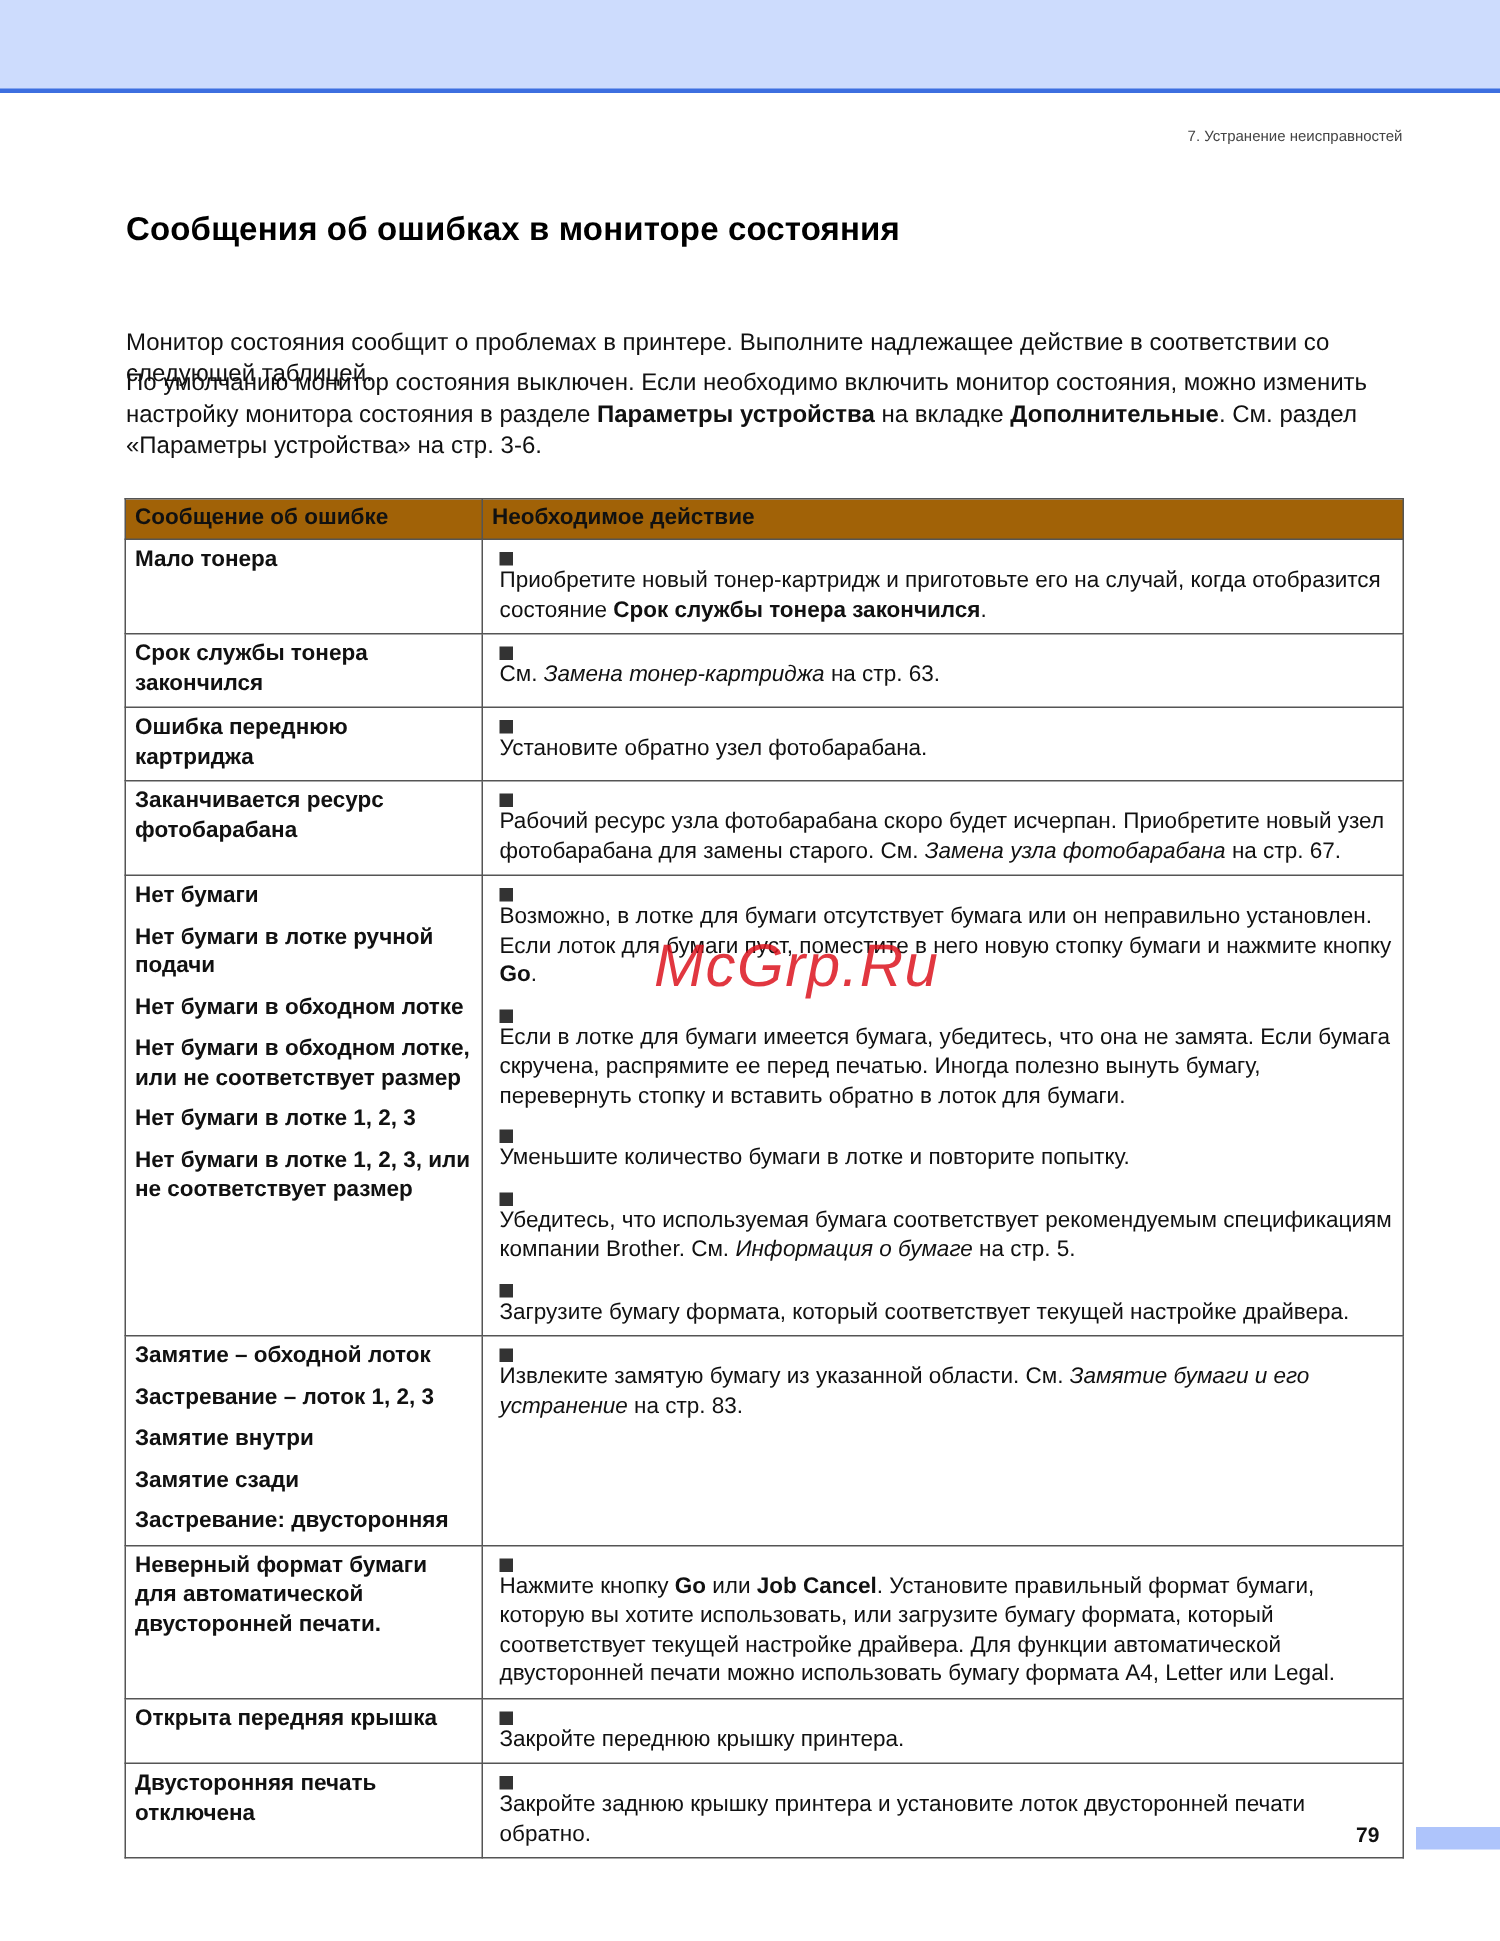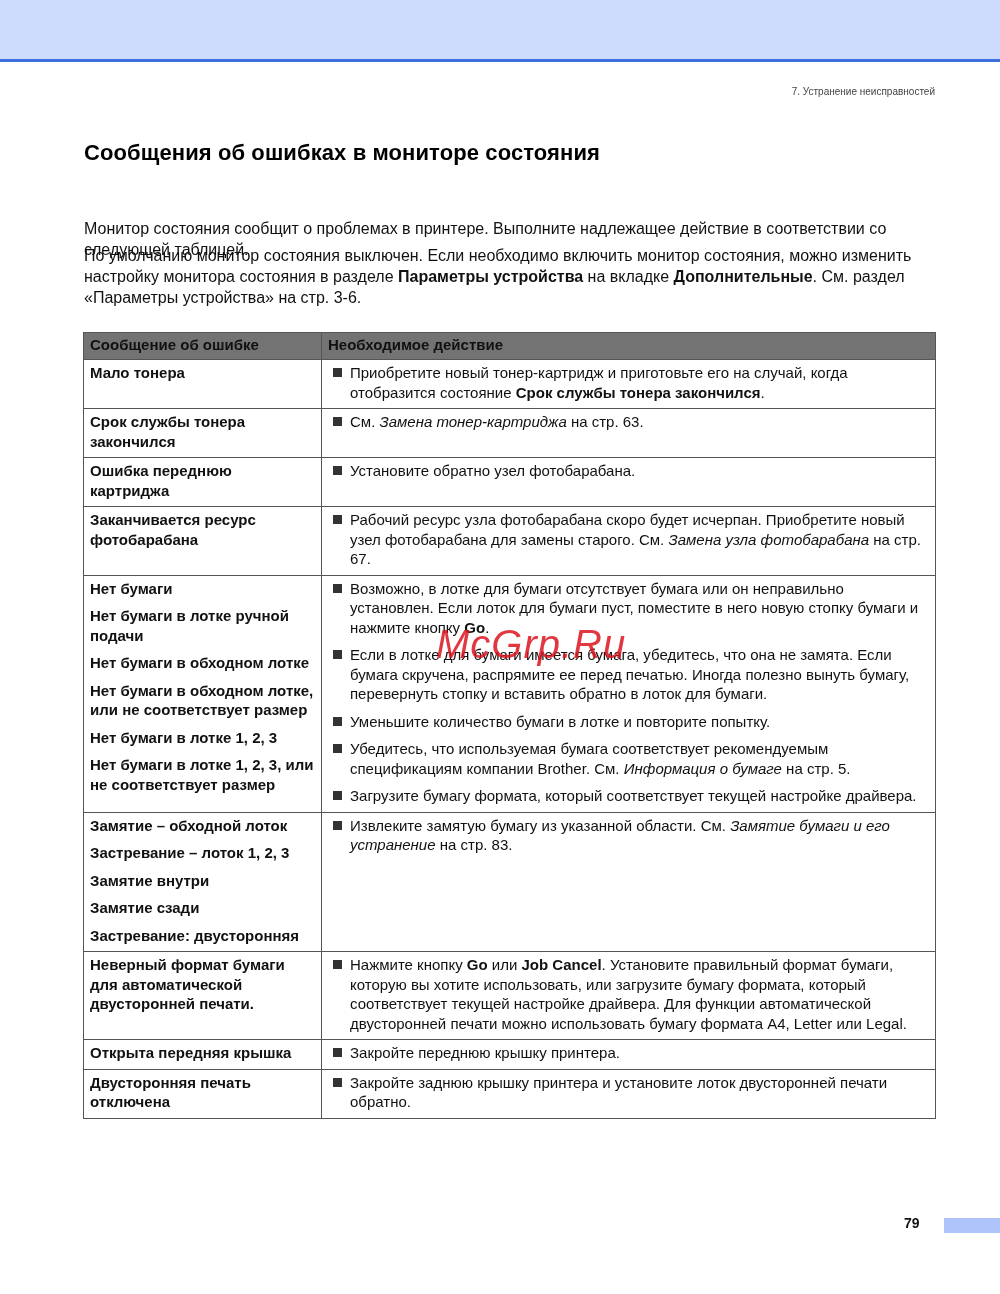--- a/index.html
+++ b/index.html
@@ -31,7 +31,7 @@
       border: 1px solid #555; vertical-align: top; text-align: left;
     }
     table.err th {
-      background: #737373; font-weight: bold; padding: 2px 6px 2px 6px; height: 22px;
+      background: #a16207; font-weight: bold; padding: 2px 6px 2px 6px; height: 22px;
     }
     table.err td.msg { width: 225px; padding: 3px 6px 6px 6px; font-weight: bold; }
     table.err td.act { padding: 3px 6px 6px 11px; }

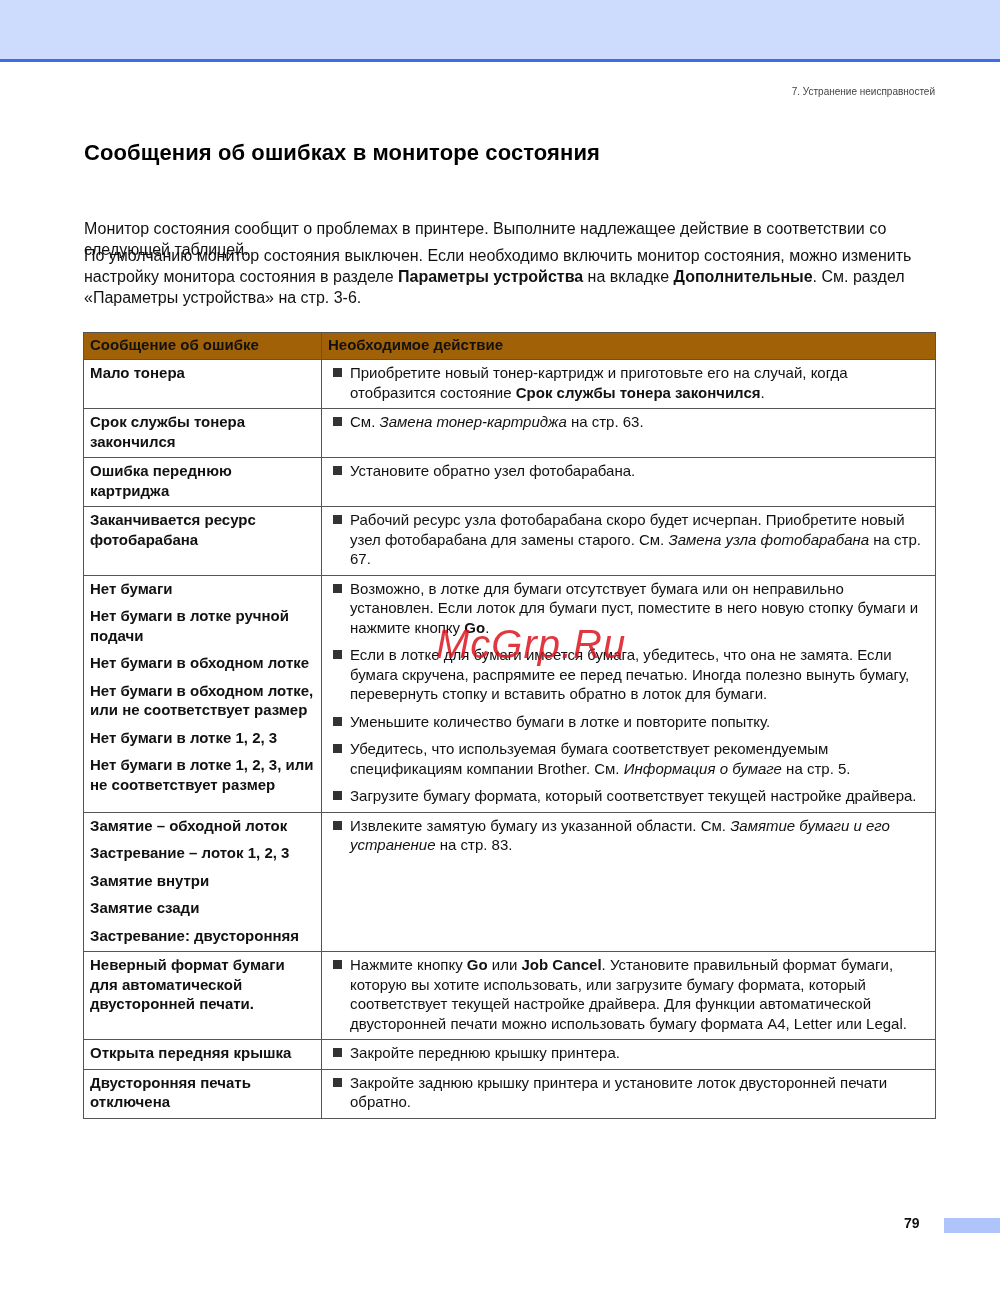--- a/index.html
+++ b/index.html
@@ -37,7 +37,7 @@
     table.err td.act { padding: 3px 6px 6px 11px; }
     .msg-line { display: block; margin-bottom: 8px; }
     .msg-line:last-child { margin-bottom: 0; }
-    .bullet { display: flex; margin-bottom: 8px; }
+    .bullet { display: flex; margin-bottom: 8px; flex-direction: column; }
     .bullet:last-child { margin-bottom: 0; }
     .sq {
       flex: 0 0 9px; width: 9px; height: 9px; background: #333; margin: 5px 8px 0 0;

